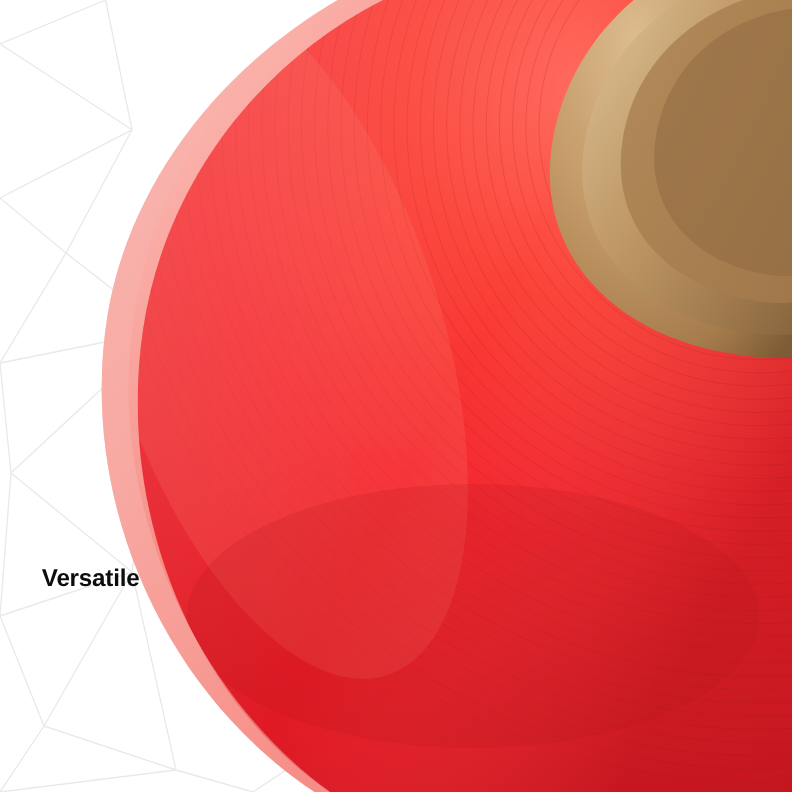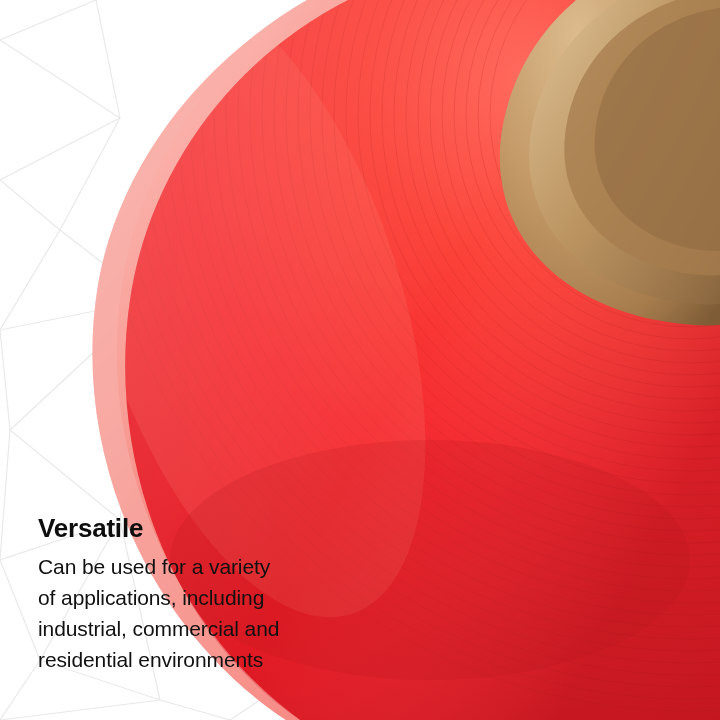--- a/index.html
+++ b/index.html
@@ -39,7 +39,7 @@
     color: #111111;
   }
   #caption .headline {
-    font-size: 26px;
+    font-size: 22px;
     font-weight: bold;
     line-height: 1.25;
     letter-spacing: -0.2px;

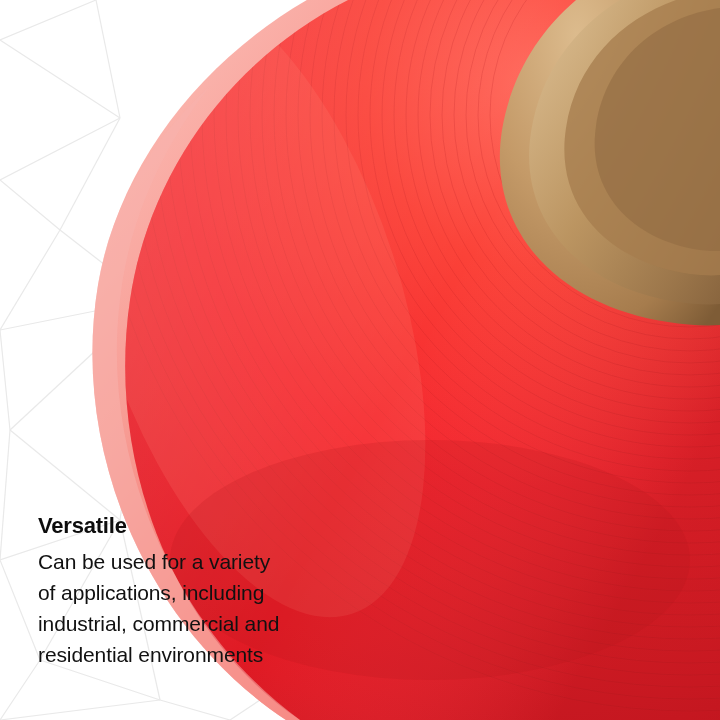--- a/index.html
+++ b/index.html
@@ -245,10 +245,6 @@
 
   <div id="caption">
     <p class="headline">Versatile</p>
-    <p class="body">Can be used for a variety
-of applications, including
-industrial, commercial and
-residential environments</p>
   </div>
 
 </div>

